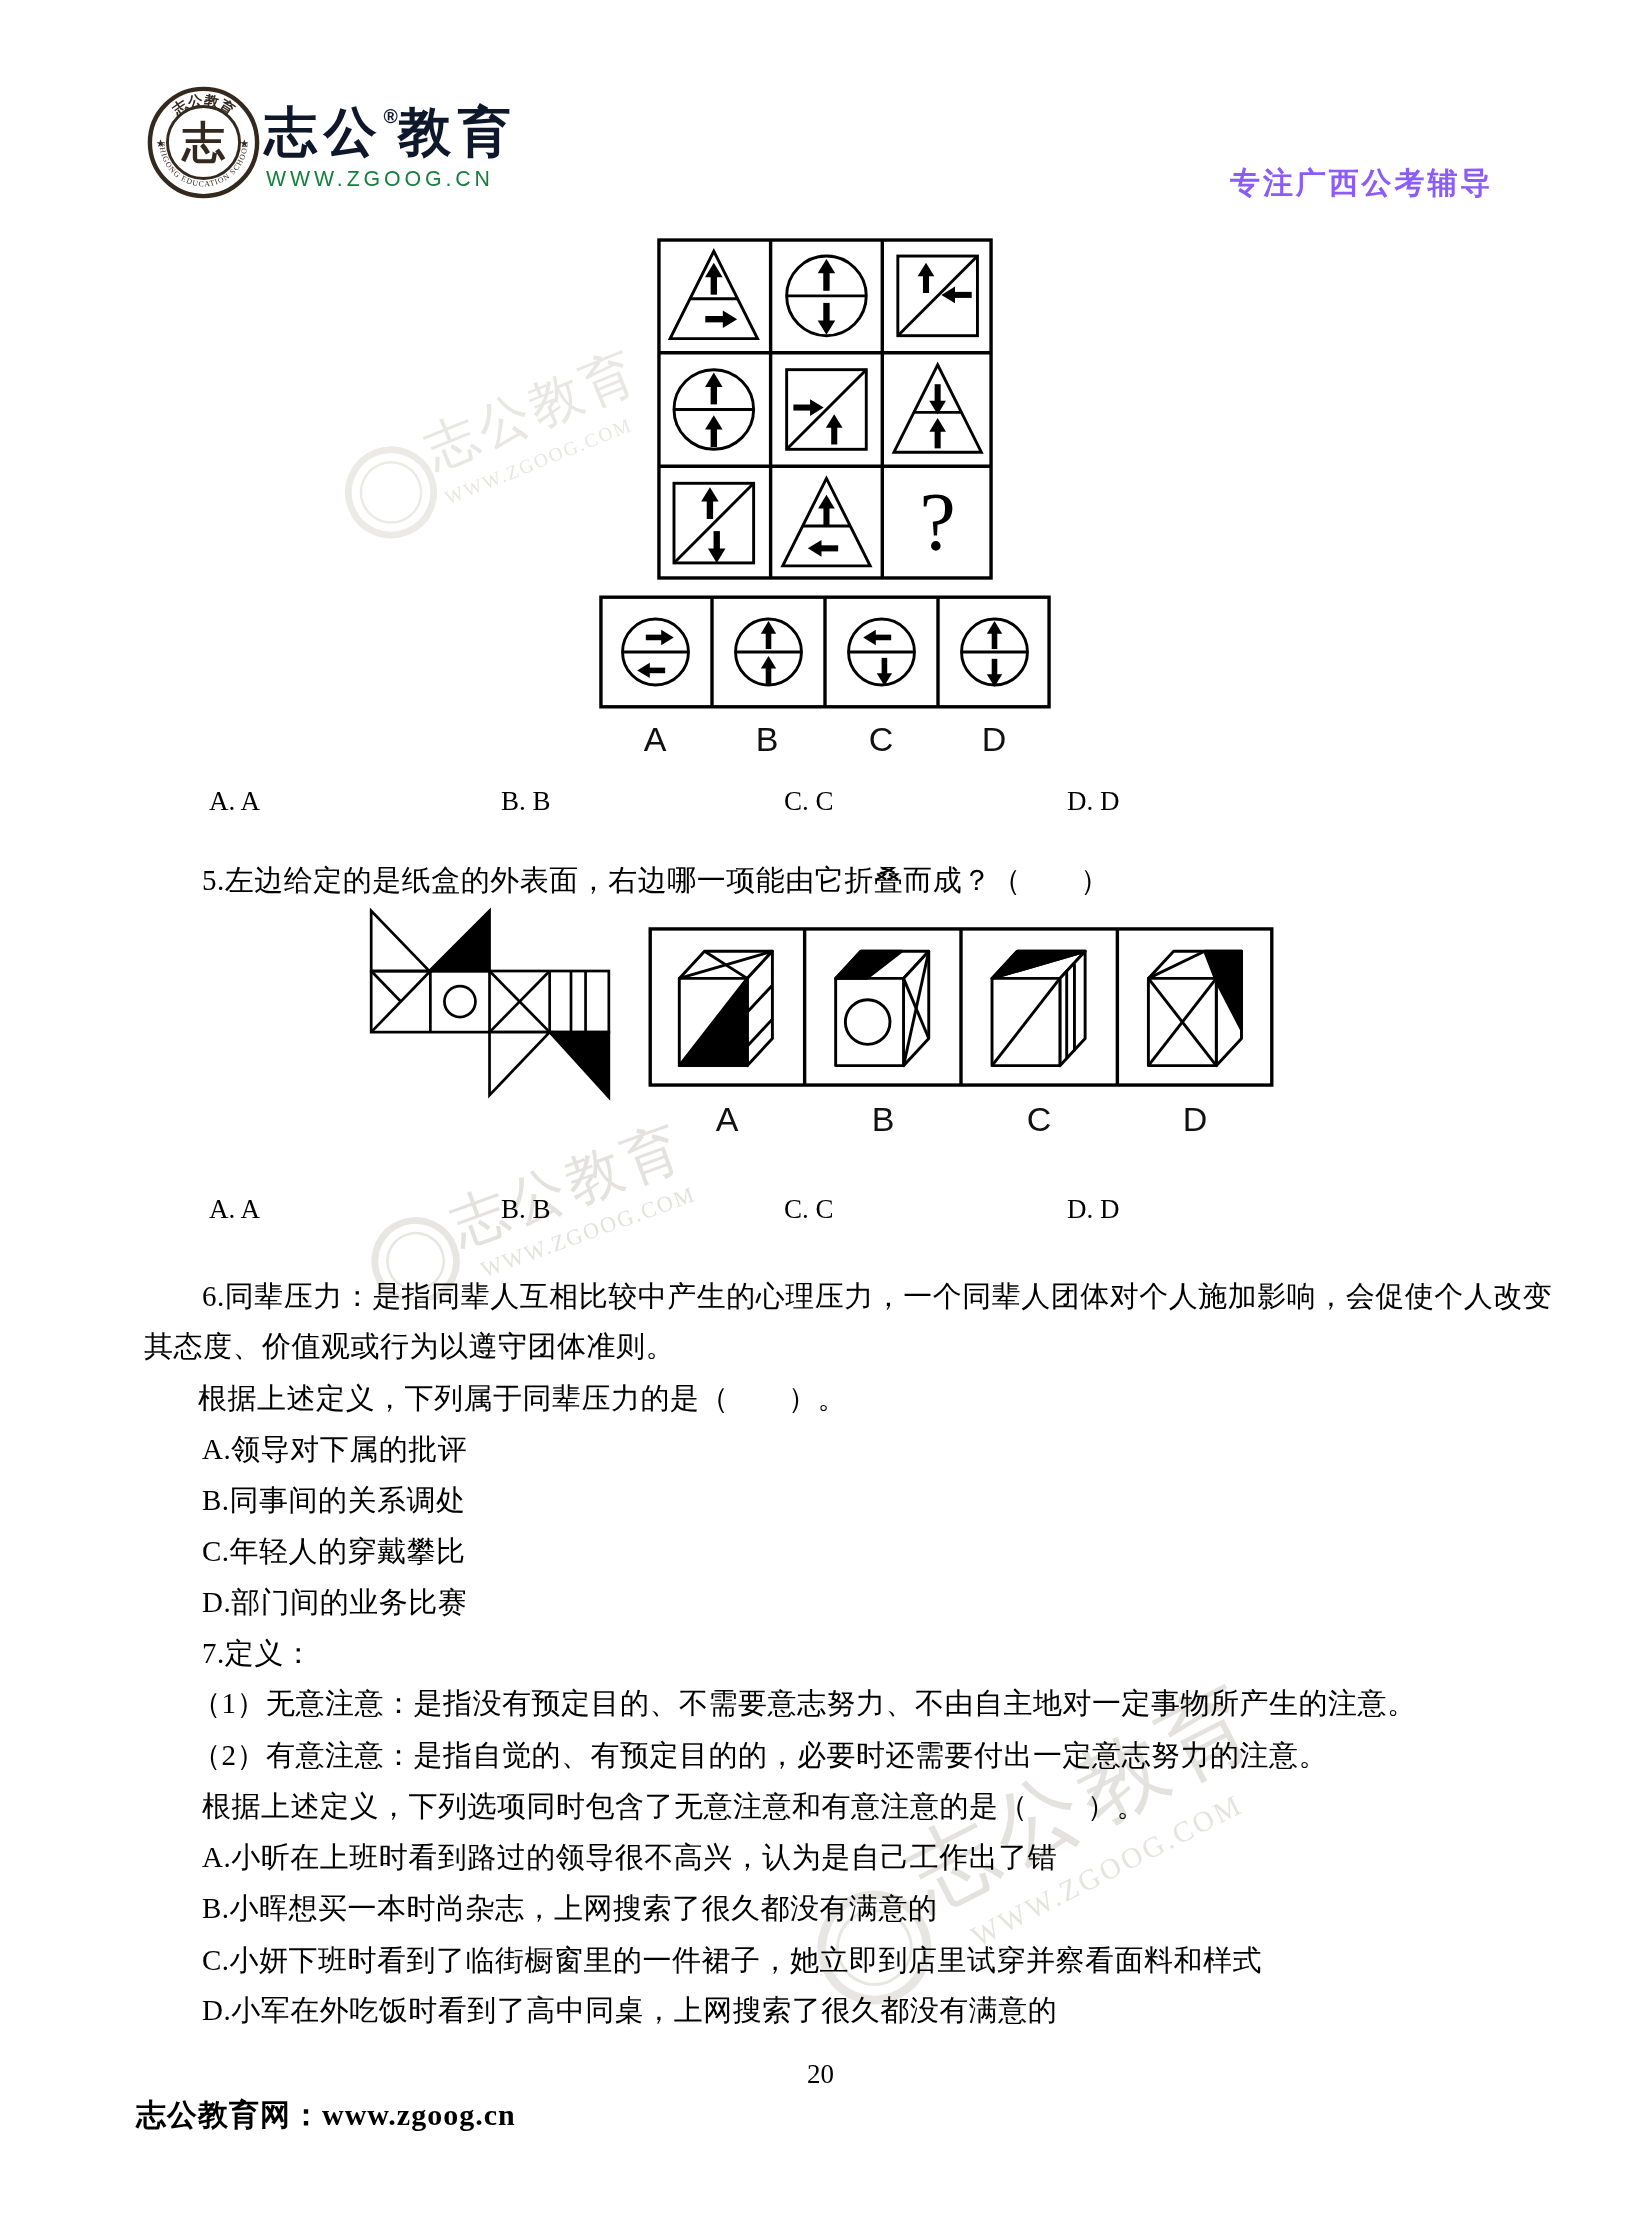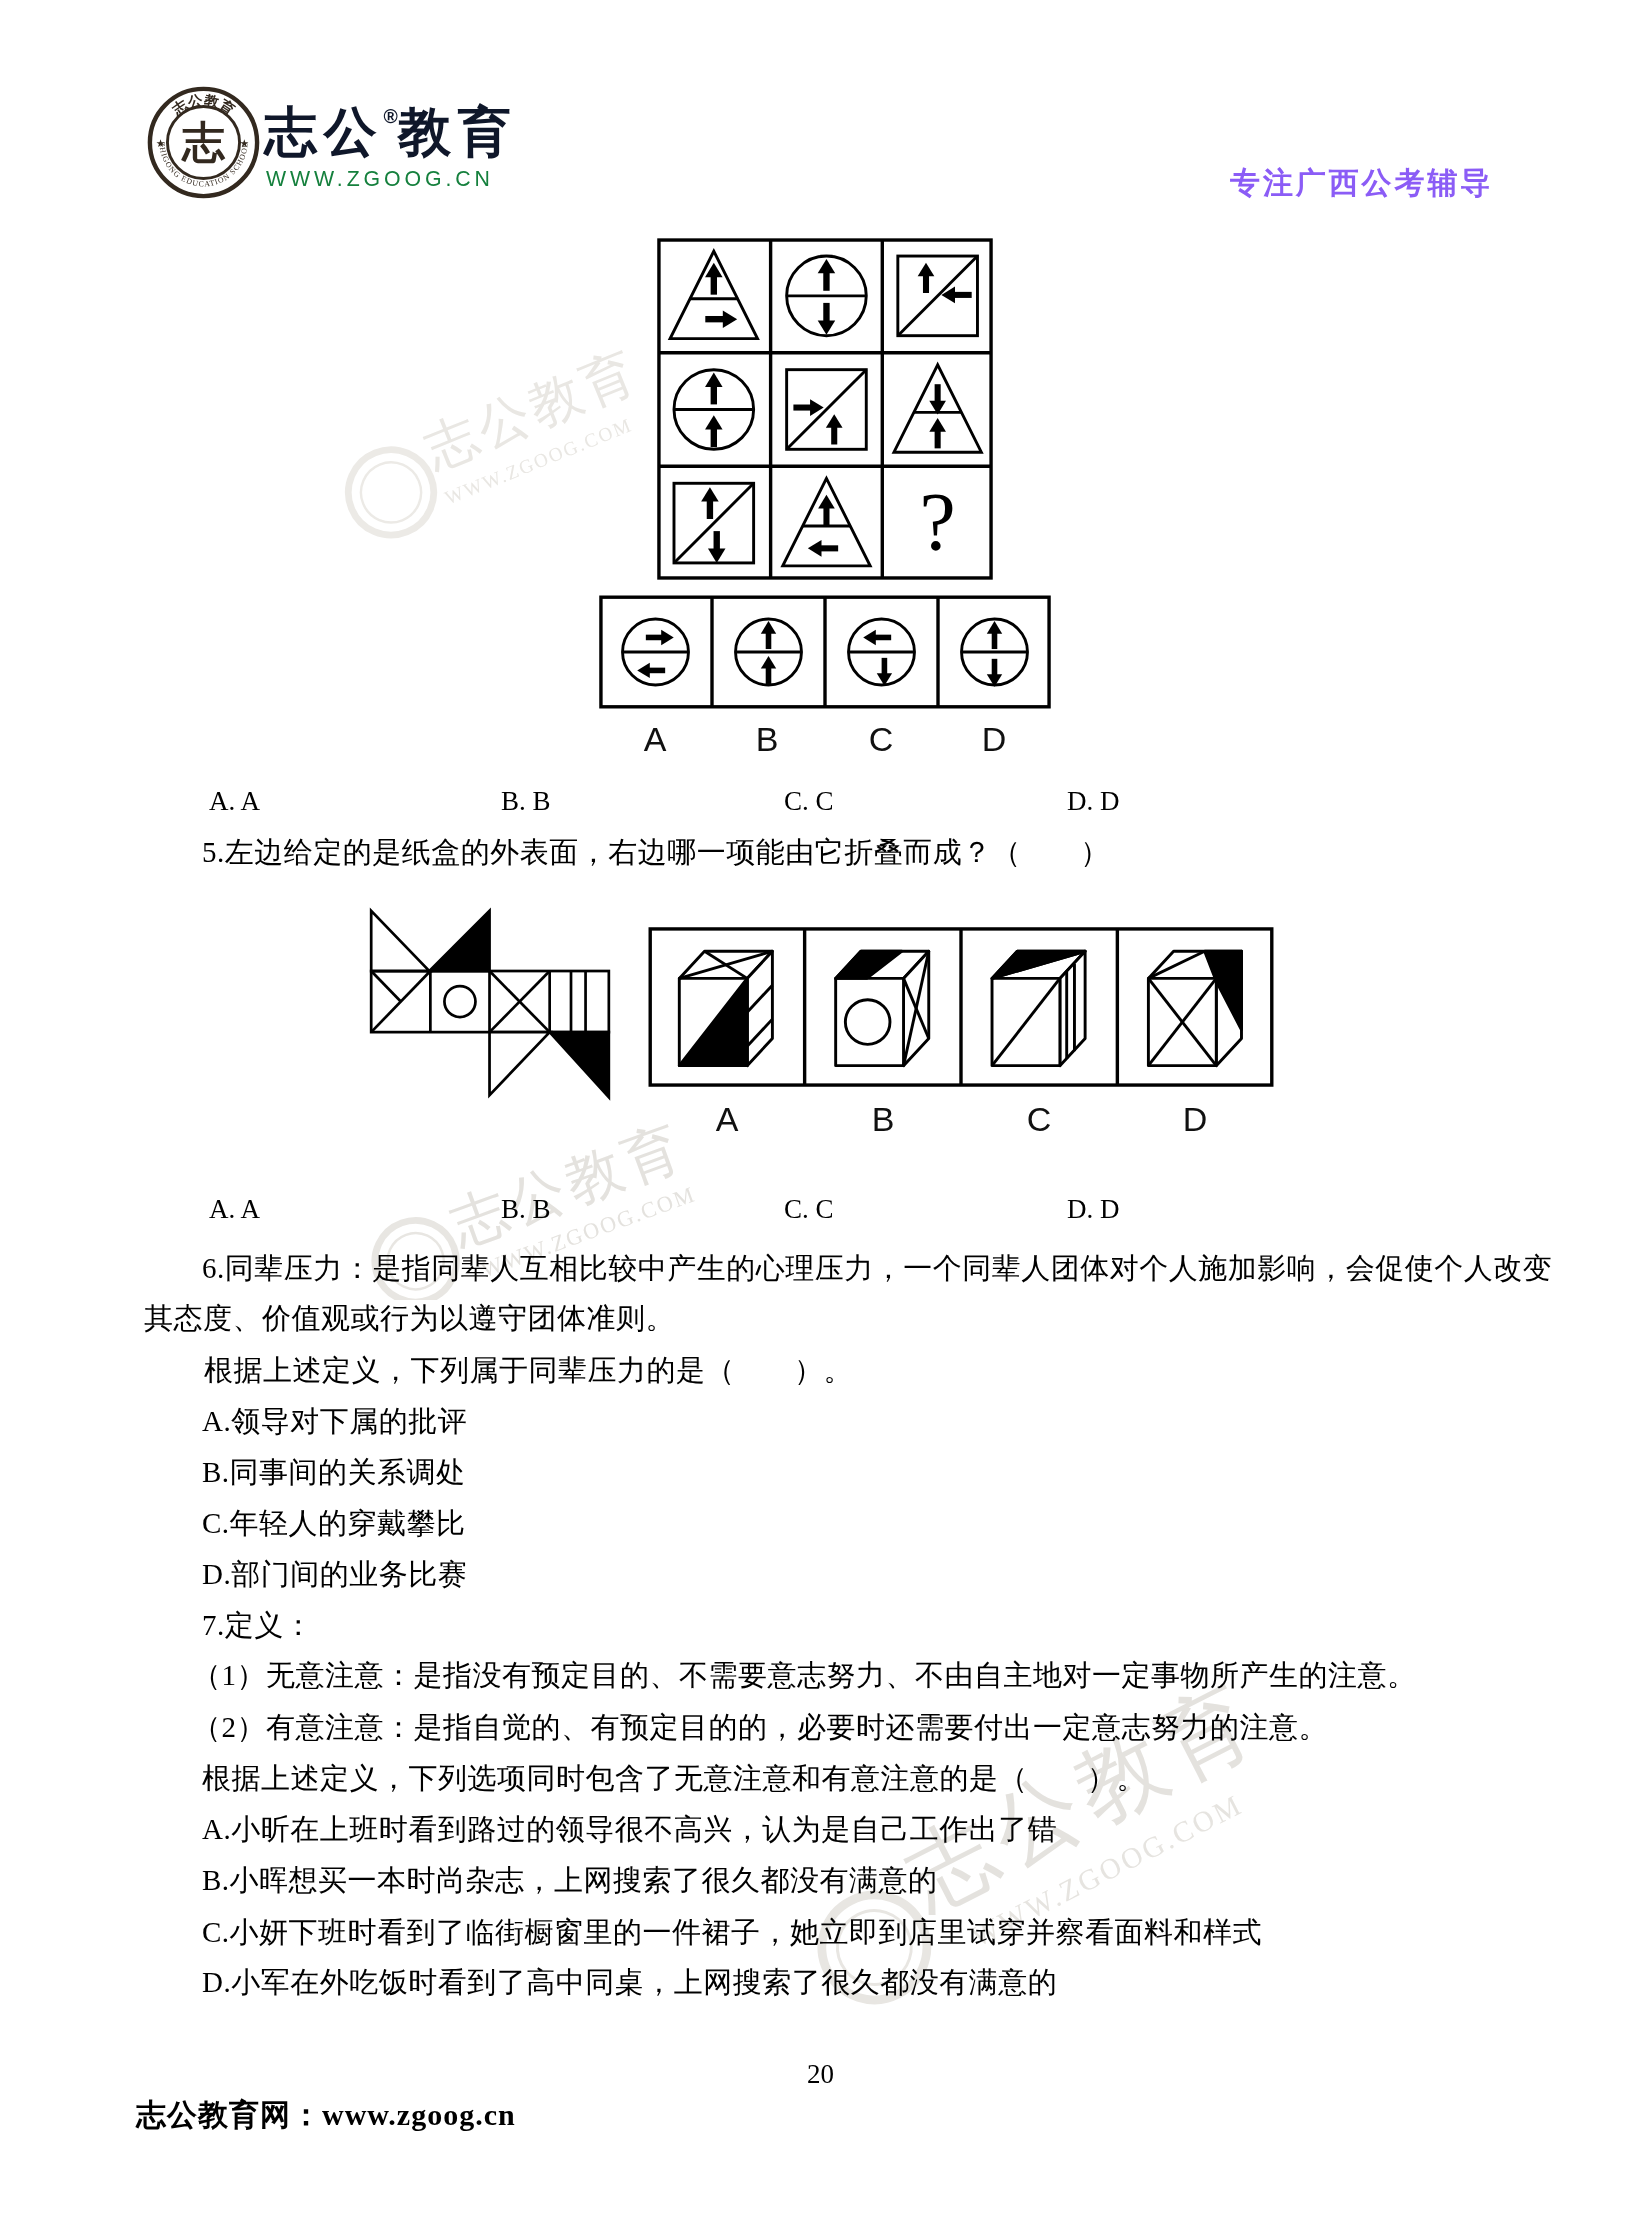--- a/index.html
+++ b/index.html
@@ -5,7 +5,7 @@
   html,body{margin:0;padding:0;background:#888;}
   .page{position:relative;width:1651px;height:2223px;background:#ffffff;margin:0 auto;
         font-family:"Liberation Serif","DejaVu Serif",serif;color:#000;overflow:hidden;}
-  .line{position:absolute;white-space:nowrap;font-size:29px;letter-spacing:0.5px;color:#000;}
+  .line{position:absolute;white-space:nowrap;font-size:29px;letter-spacing:0.5px;color:#000;margin-top:28px;}
   .ansrow span{position:absolute;font-size:27px;}
   .brand{position:absolute;left:264px;top:97px;font-family:"Liberation Sans","DejaVu Sans",sans-serif;
          font-weight:bold;font-size:53px;color:#0f172a;letter-spacing:6.8px;}

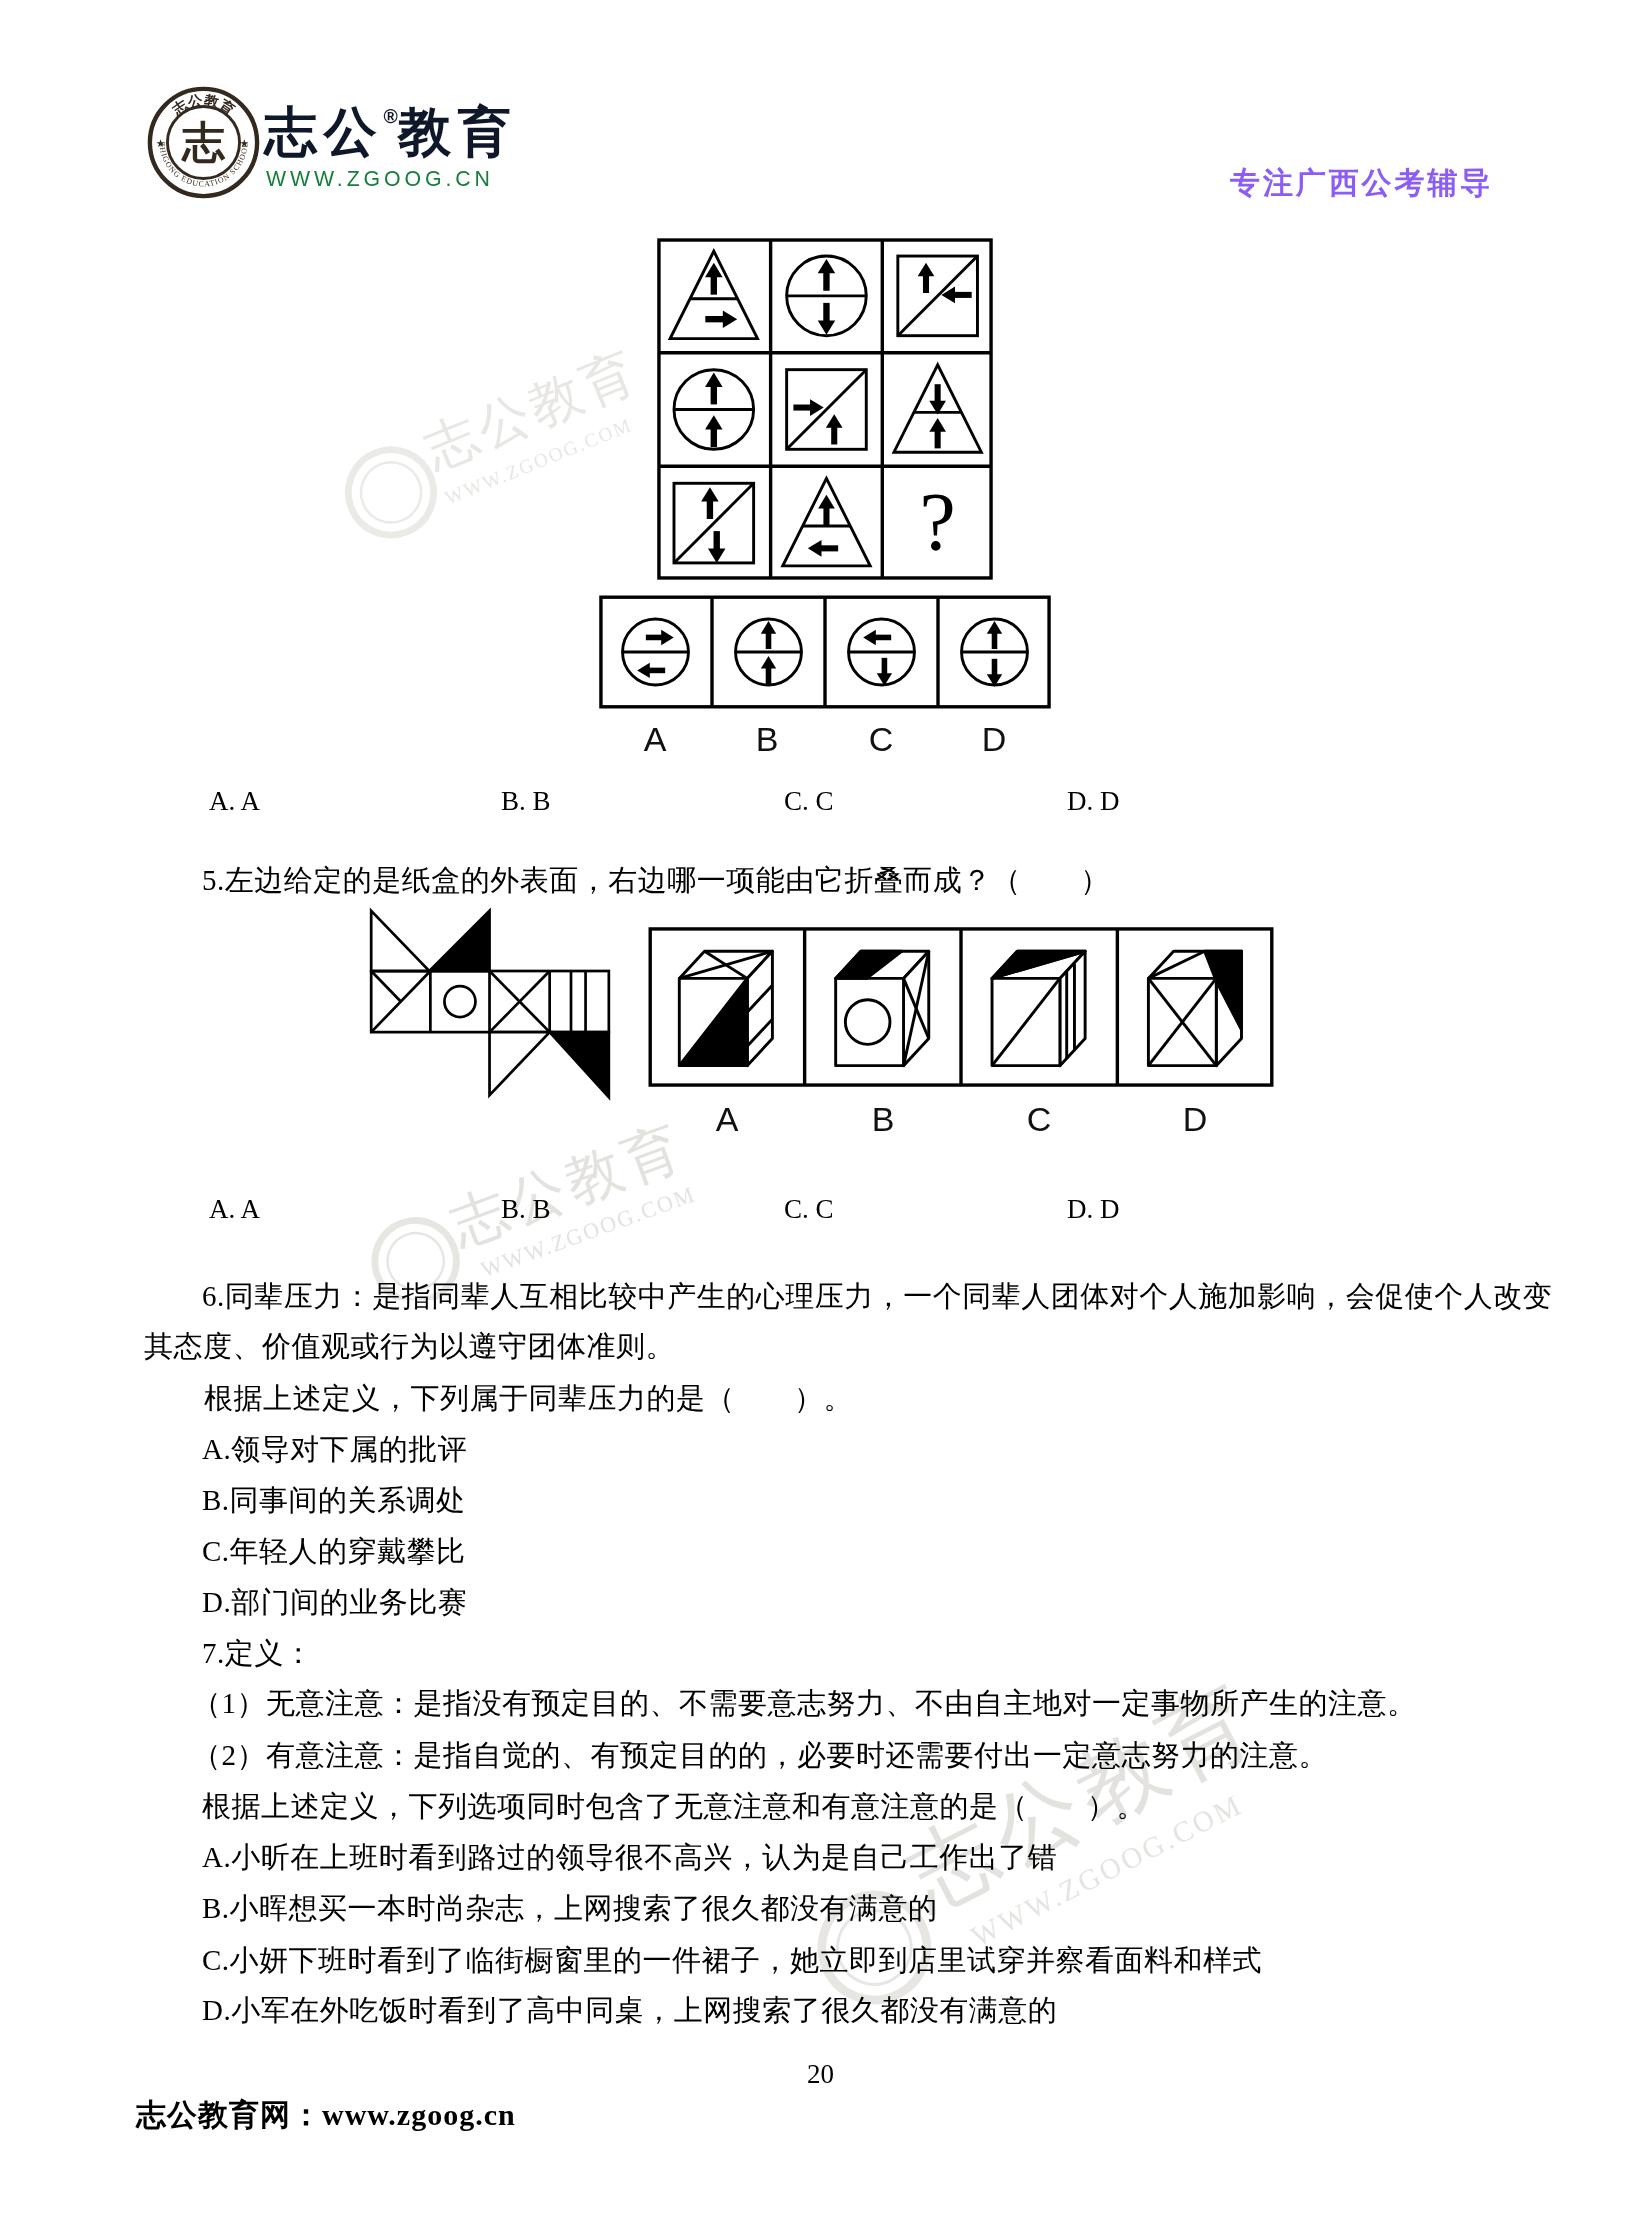--- a/index.html
+++ b/index.html
@@ -284,7 +284,7 @@
 
   <div class="line" style="left:202px;top:1249px">6.同辈压力：是指同辈人互相比较中产生的心理压力，一个同辈人团体对个人施加影响，会促使个人改变</div>
   <div class="line" style="left:144px;top:1299px">其态度、价值观或行为以遵守团体准则。</div>
-  <div class="line" style="left:204px;top:1351px">根据上述定义，下列属于同辈压力的是（　　）。</div>
+  <div class="line" style="left:198px;top:1351px">根据上述定义，下列属于同辈压力的是（　　）。</div>
   <div class="line" style="left:202px;top:1402px">A.领导对下属的批评</div>
   <div class="line" style="left:202px;top:1453px">B.同事间的关系调处</div>
   <div class="line" style="left:202px;top:1504px">C.年轻人的穿戴攀比</div>

